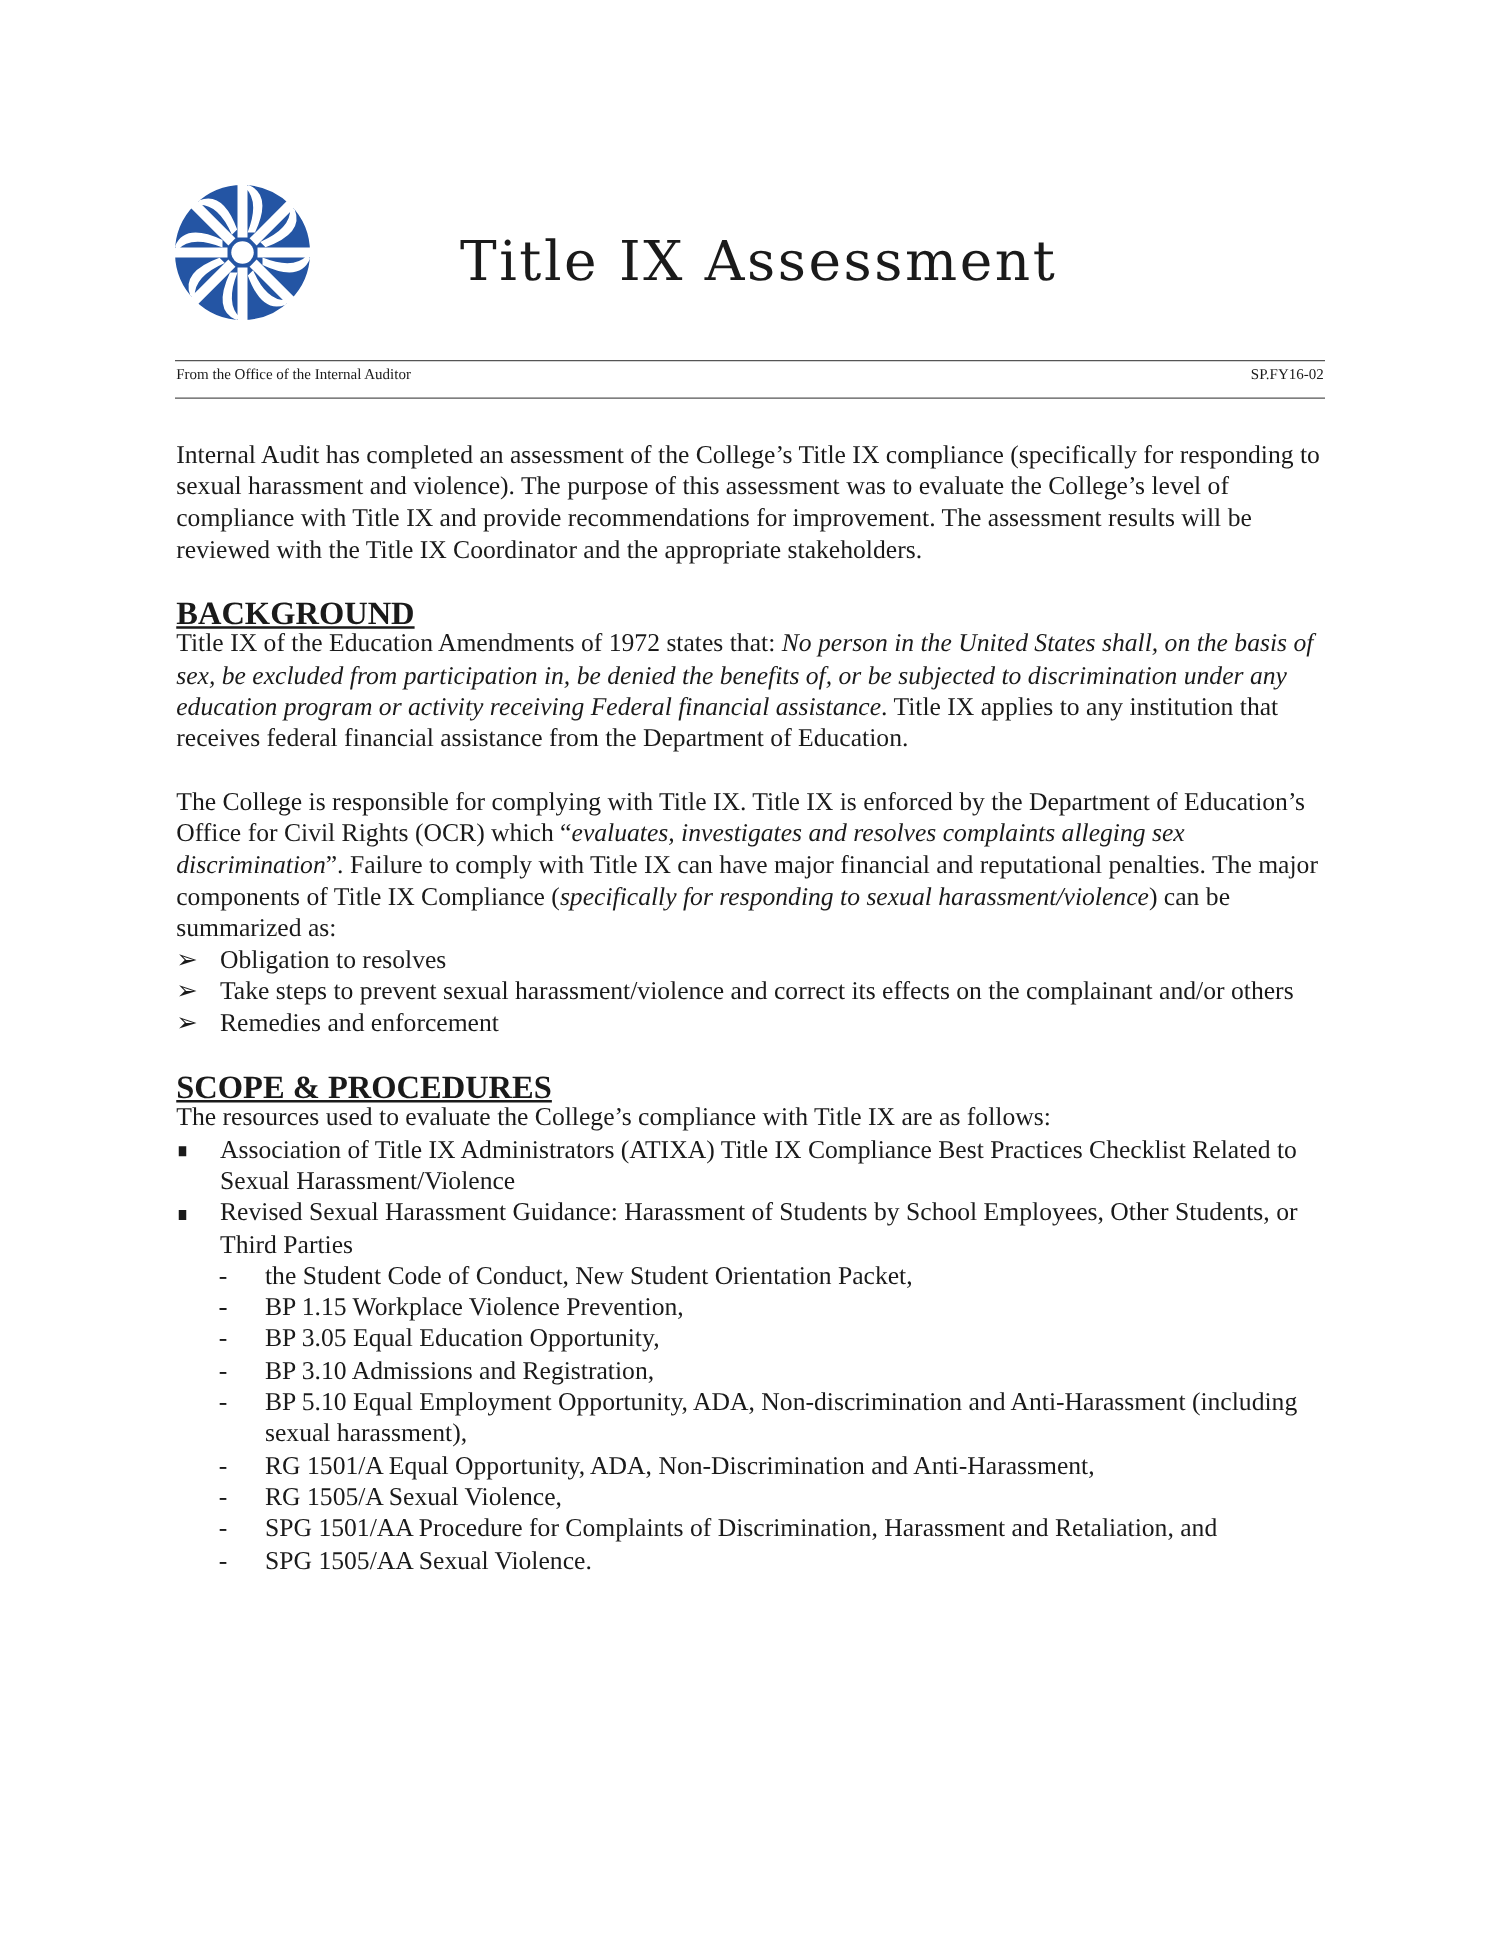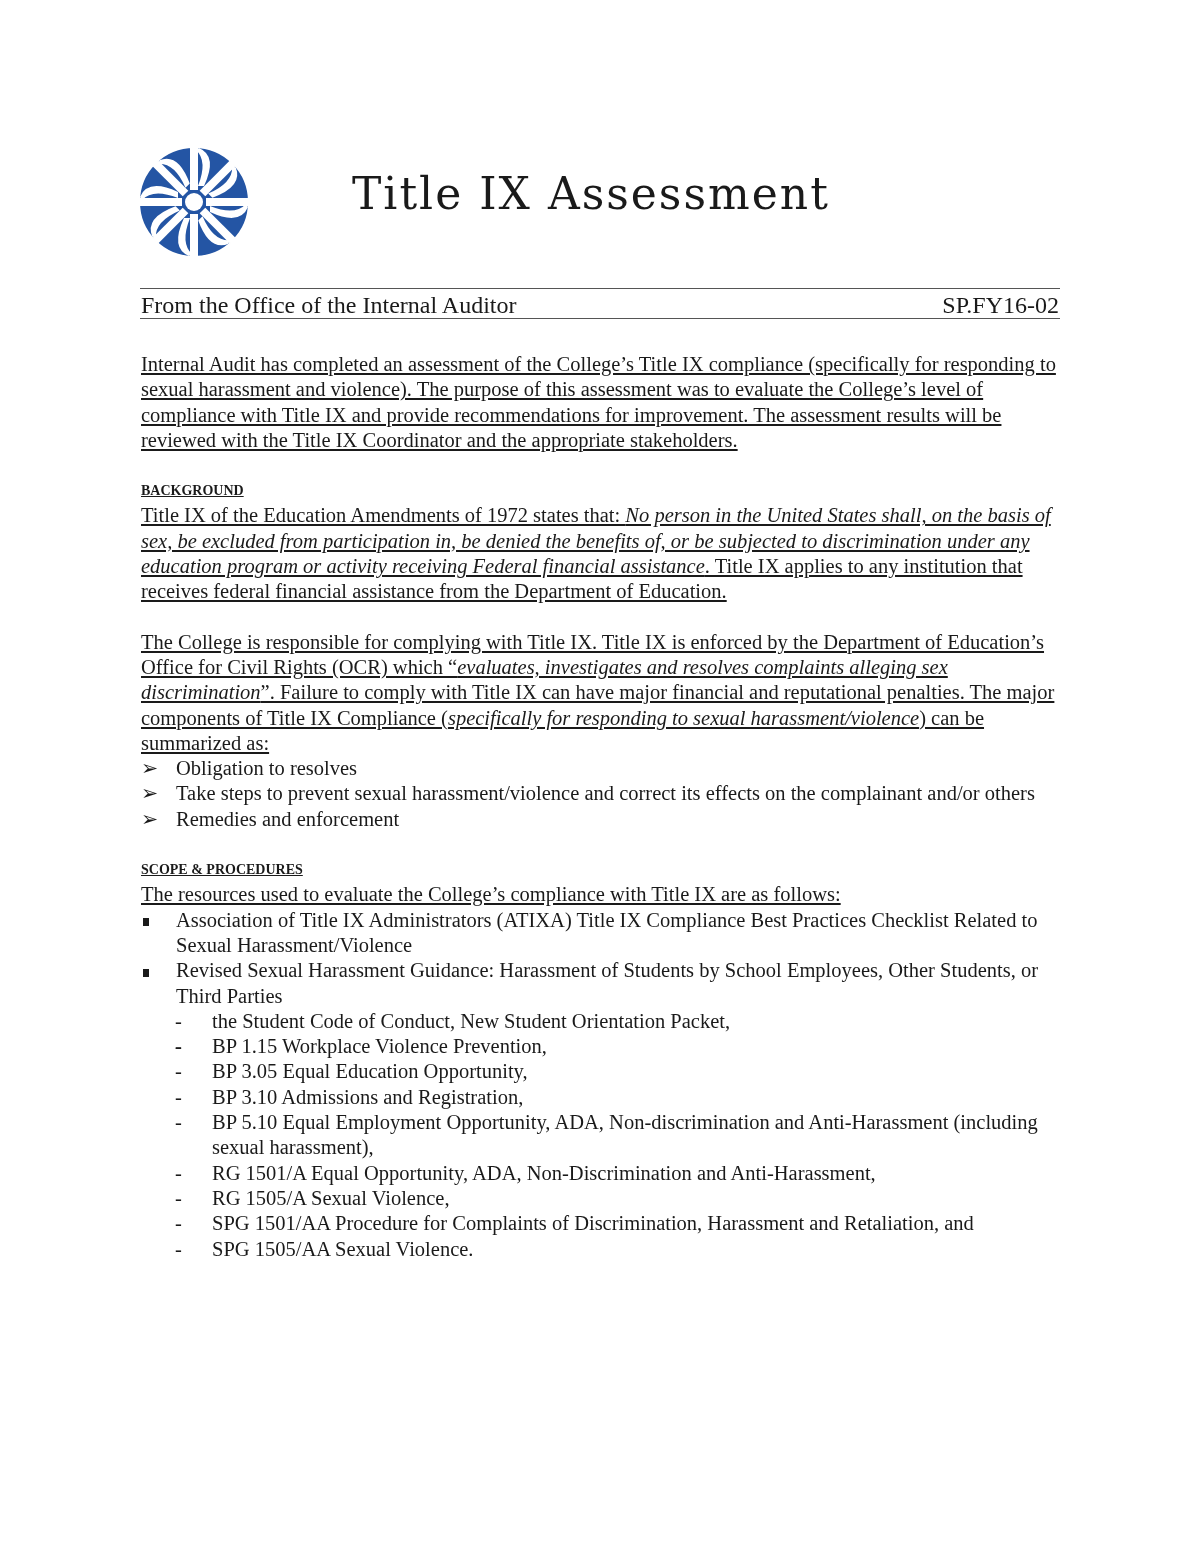--- a/index.html
+++ b/index.html
@@ -7,7 +7,7 @@
          font-family:"Liberation Serif", "DejaVu Serif", serif; color:#1a1a1a; }
   .logo { position:absolute; left:138px; top:146px; width:112px; height:112px; }
   .doc-title { position:absolute; left:352px; top:168px; font-size:44px; letter-spacing:2px;
-               font-family:"DejaVu Serif", "Liberation Serif", serif; color:#1a1a1a; margin:0; font-weight:normal; }
+               font-family:"DejaVu Serif", "Liberation Serif", serif; color:#1a1a1a; margin:16px; font-weight:normal; }
   .rule { position:absolute; left:140px; width:920px; height:0; border-top:1.5px solid #555; }
   .meta-row { position:absolute; left:141px; top:292px; width:918px; display:flex;
               justify-content:space-between; font-size:24px; }

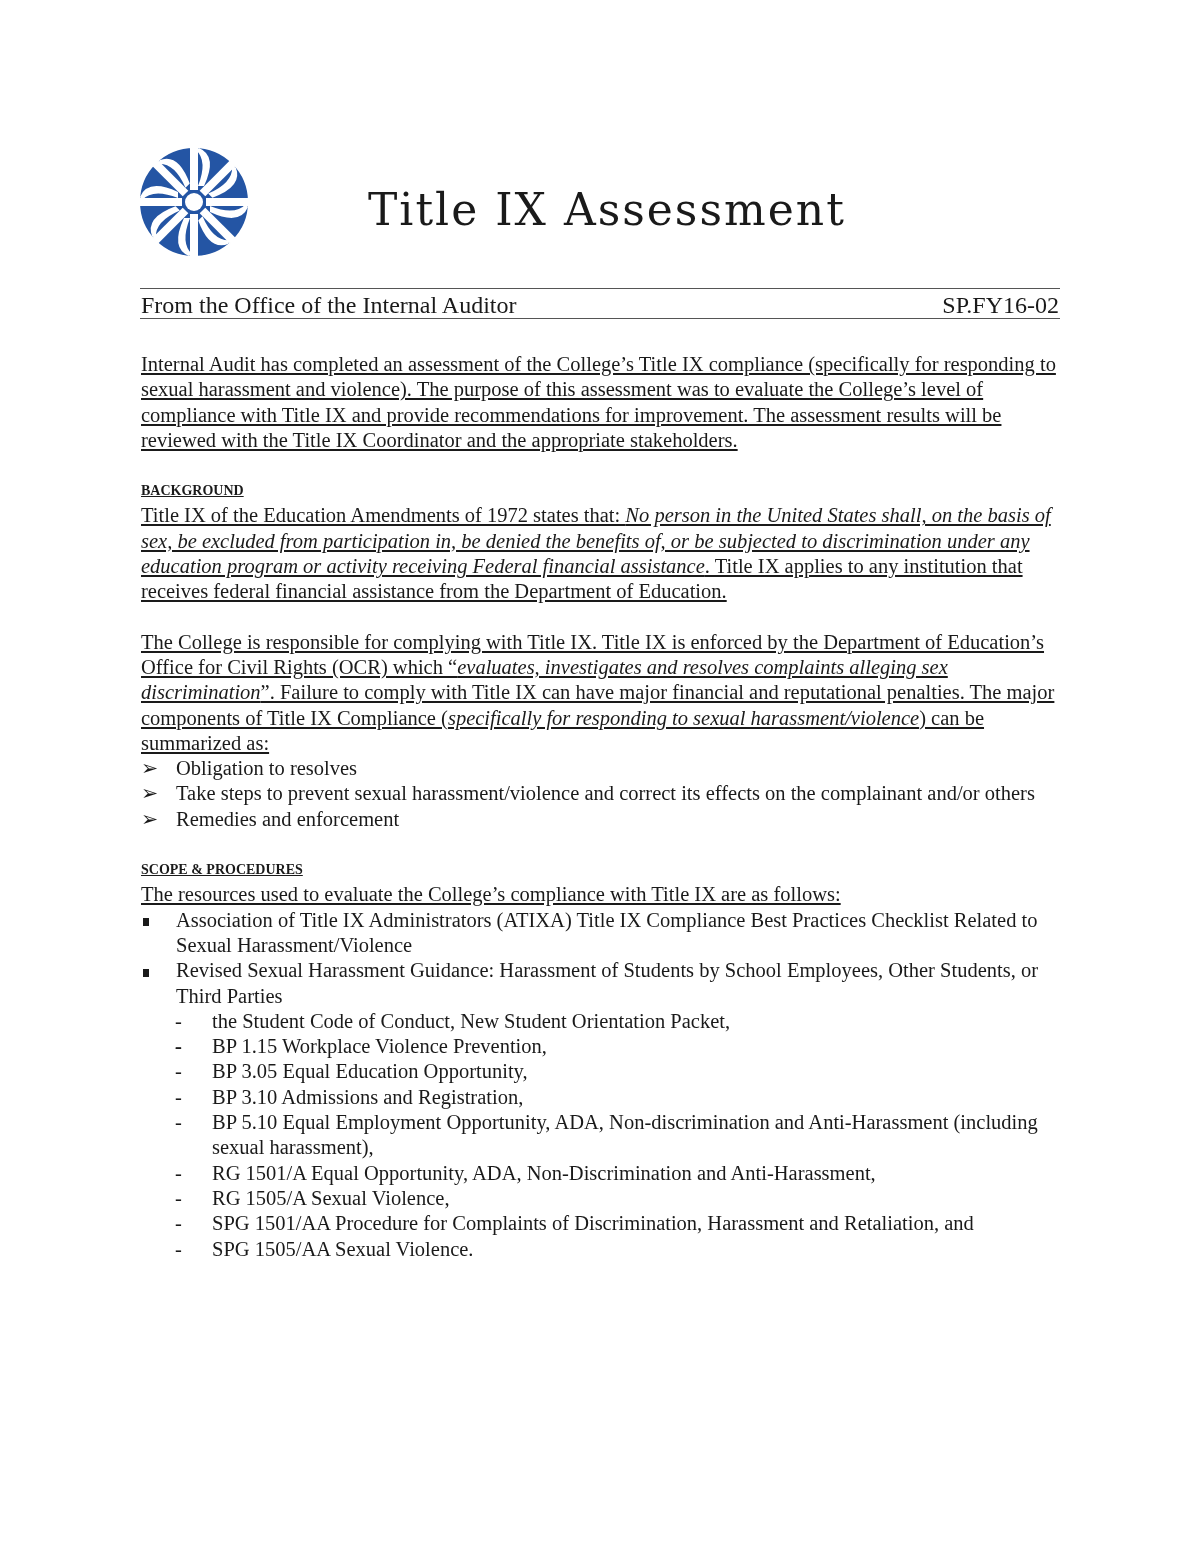--- a/index.html
+++ b/index.html
@@ -10,7 +10,7 @@
                font-family:"DejaVu Serif", "Liberation Serif", serif; color:#1a1a1a; margin:16px; font-weight:normal; }
   .rule { position:absolute; left:140px; width:920px; height:0; border-top:1.5px solid #555; }
   .meta-row { position:absolute; left:141px; top:292px; width:918px; display:flex;
-              justify-content:space-between; font-size:24px; }
+              justify-content:space-between; font-size:12px; }
   .content { position:absolute; left:141px; top:352px; width:930px; font-size:20.5px; line-height:25.3px; }
   p { margin:0;text-decoration:underline; }
   .gap { height:25px; }

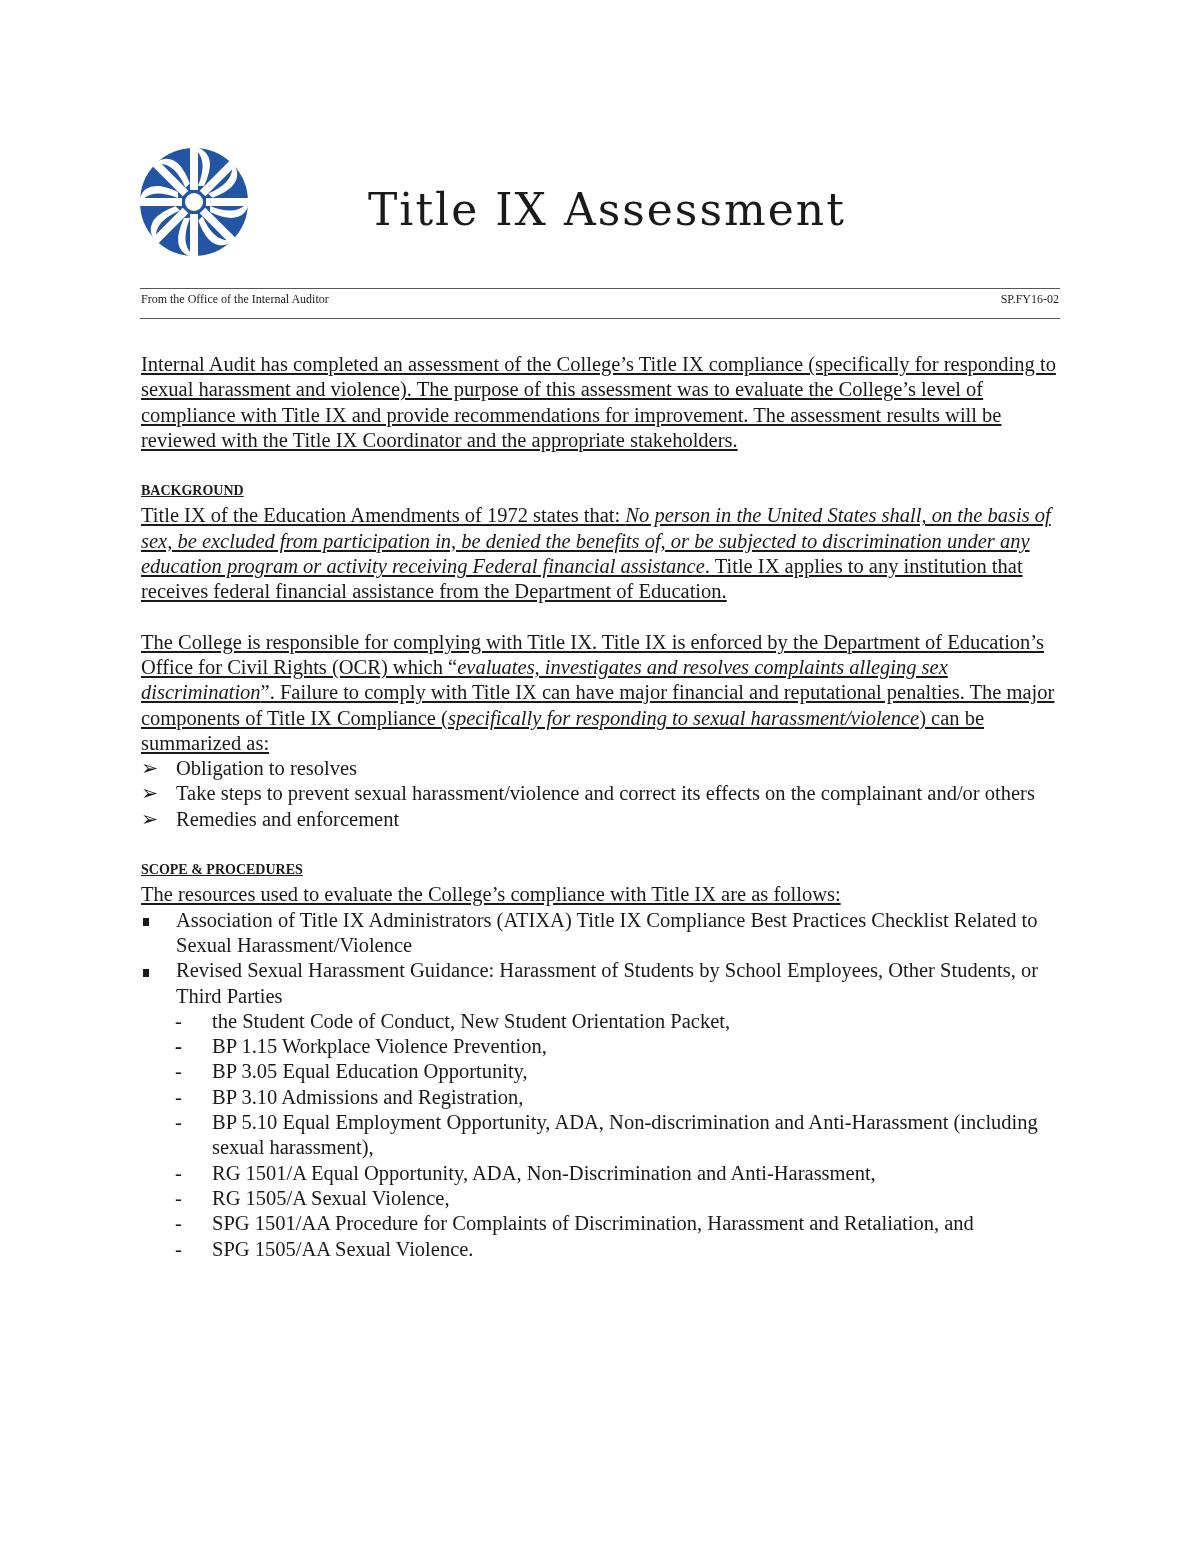--- a/index.html
+++ b/index.html
@@ -12,7 +12,7 @@
   .meta-row { position:absolute; left:141px; top:292px; width:918px; display:flex;
               justify-content:space-between; font-size:12px; }
   .content { position:absolute; left:141px; top:352px; width:930px; font-size:20.5px; line-height:25.3px; }
-  p { margin:0;text-decoration:underline; }
+  p { margin:0; }
   .gap { height:25px; }
   h2 { margin:0; font-size:14px; font-weight:bold; text-decoration:underline; line-height:25.3px; }
   ul { list-style:none; margin:0; padding:0; }

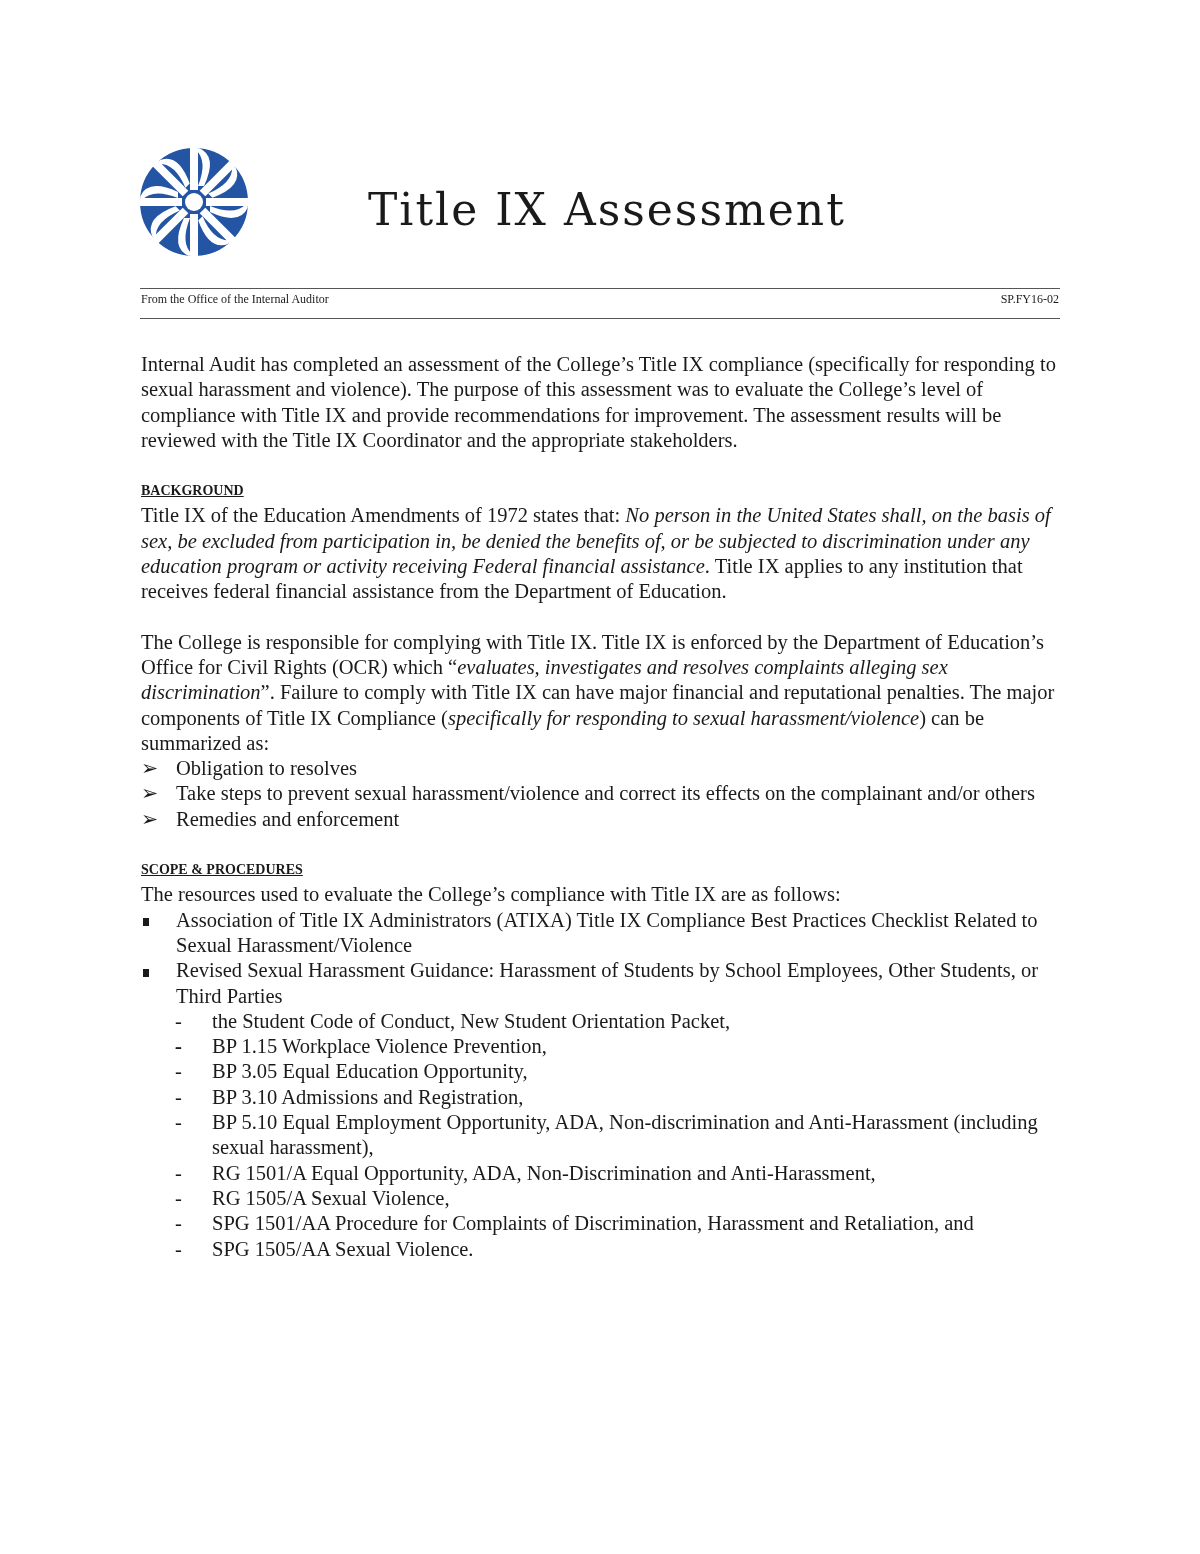--- a/index.html
+++ b/index.html
@@ -14,7 +14,7 @@
   .content { position:absolute; left:141px; top:352px; width:930px; font-size:20.5px; line-height:25.3px; }
   p { margin:0; }
   .gap { height:25px; }
-  h2 { margin:0; font-size:14px; font-weight:bold; text-decoration:underline; line-height:25.3px; }
+  h2 { margin:0; font-size:26px; font-weight:bold; text-decoration:underline; line-height:25.3px; }
   ul { list-style:none; margin:0; padding:0; }
   li { position:relative; padding-left:35px; }
   li .mark { position:absolute; left:0; top:0; width:30px; }

